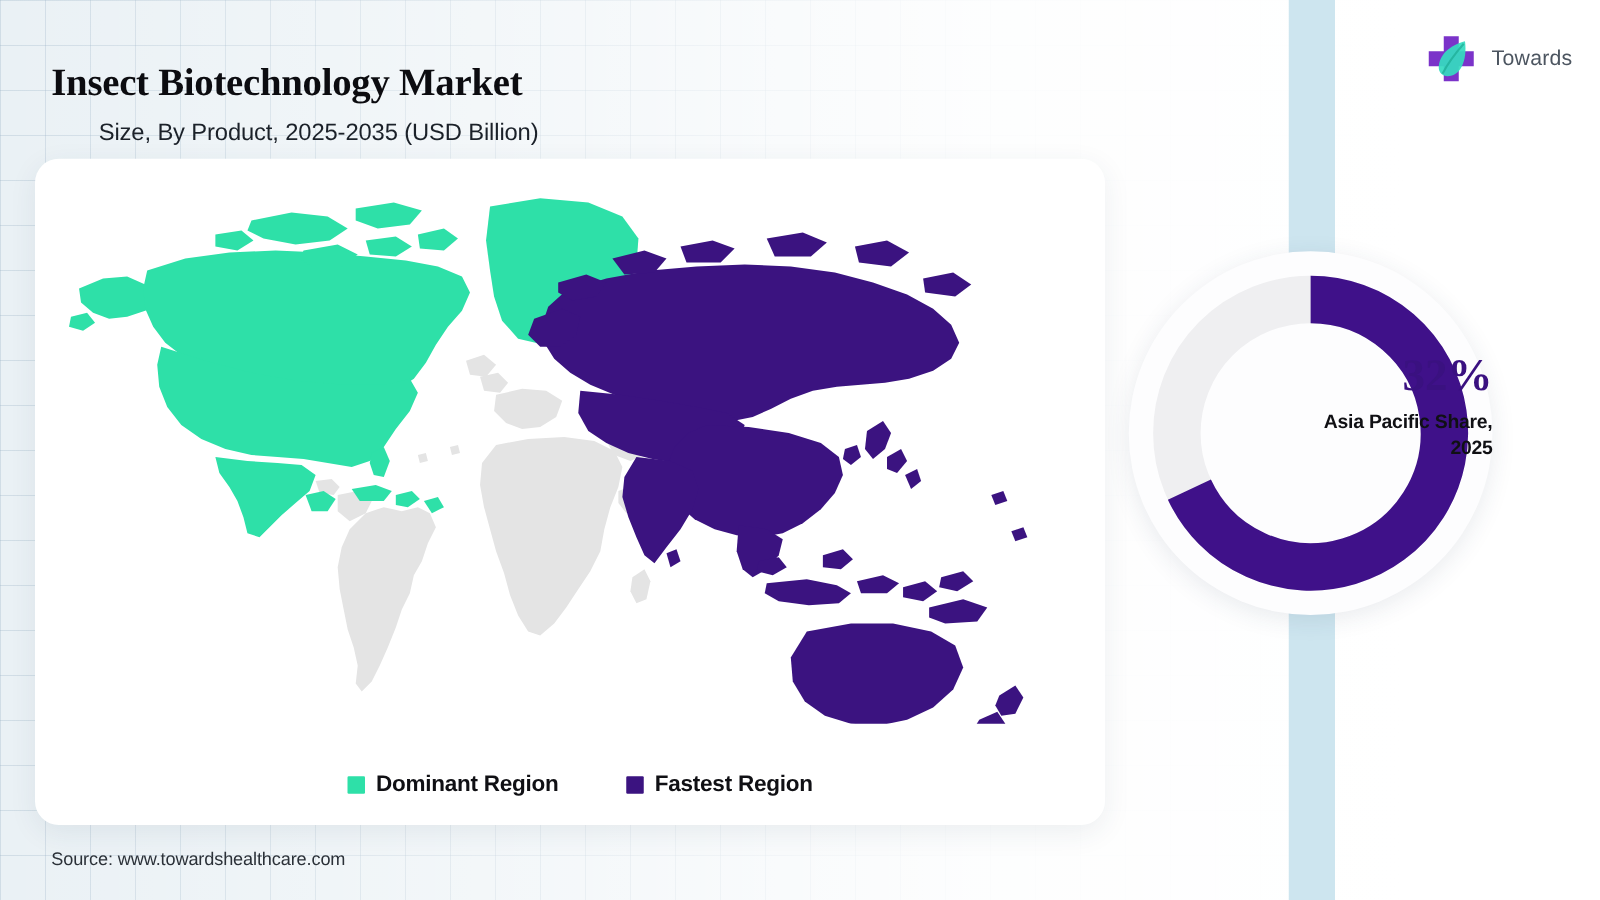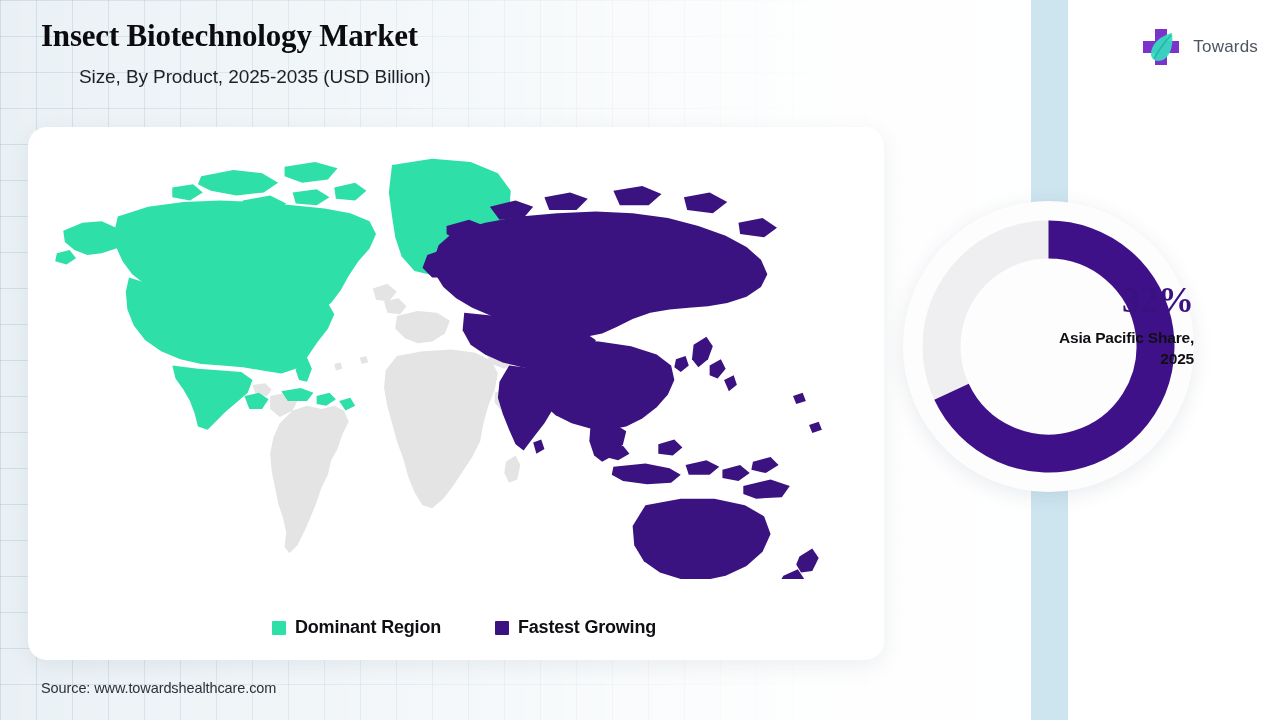--- a/index.html
+++ b/index.html
@@ -30,7 +30,7 @@
   }
 
   
-  #header { position:absolute; left:41px; top:18px; z-index:5; }
+  #header { position:absolute; left:41px; top:48px; z-index:5; }
   #title {
     font-family:"Liberation Serif", serif;
     font-size:31px; font-weight:700;

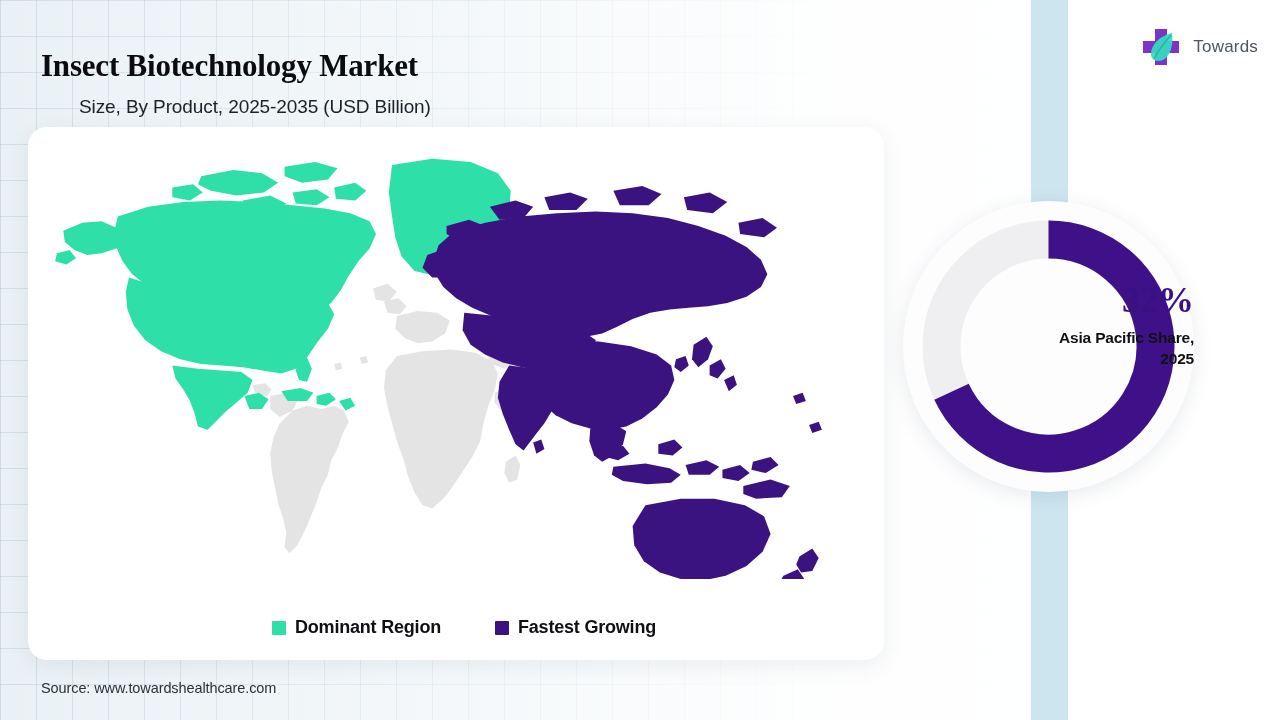--- a/index.html
+++ b/index.html
@@ -285,7 +285,7 @@
       </div>
       <div class="legend-item">
         <span class="swatch" style="background:#3b1380"></span>
-        <span class="legend-label">Fastest Growing</span>
+        <span class="legend-label">Fastest Region</span>
       </div>
     </div>
   </div>

